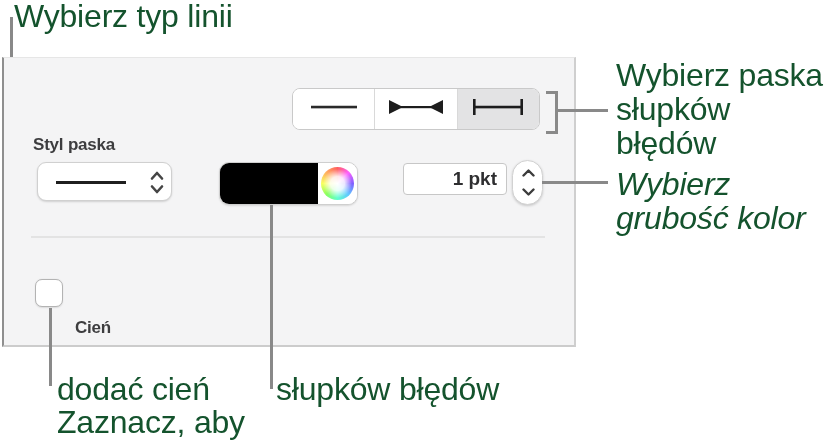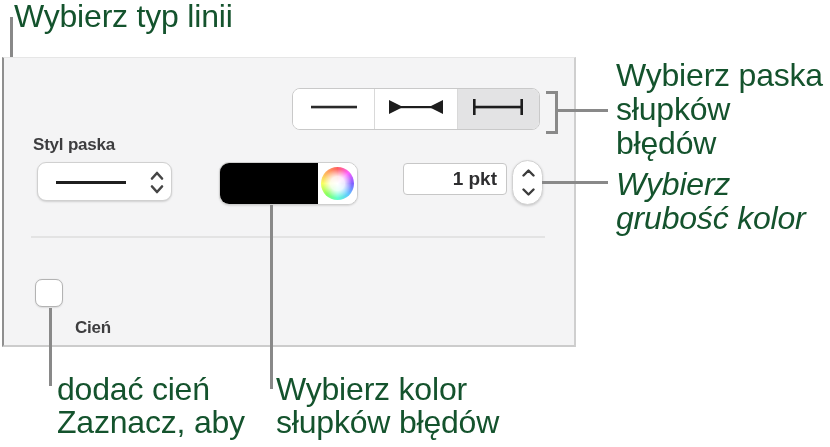--- a/index.html
+++ b/index.html
@@ -160,7 +160,6 @@
 
 <div class="callout-line" style="left:270px; top:205px; width:3px; height:184px;"></div>
 <div class="callout-text" style="left:276px; top:373px; line-height:33px;">
-  <div>Wybierz kolor</div>
   <div>słupków błędów</div>
 </div>
 

